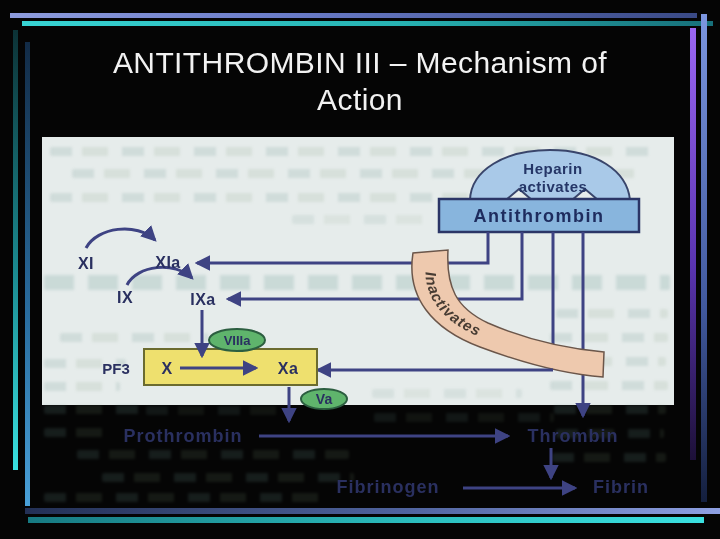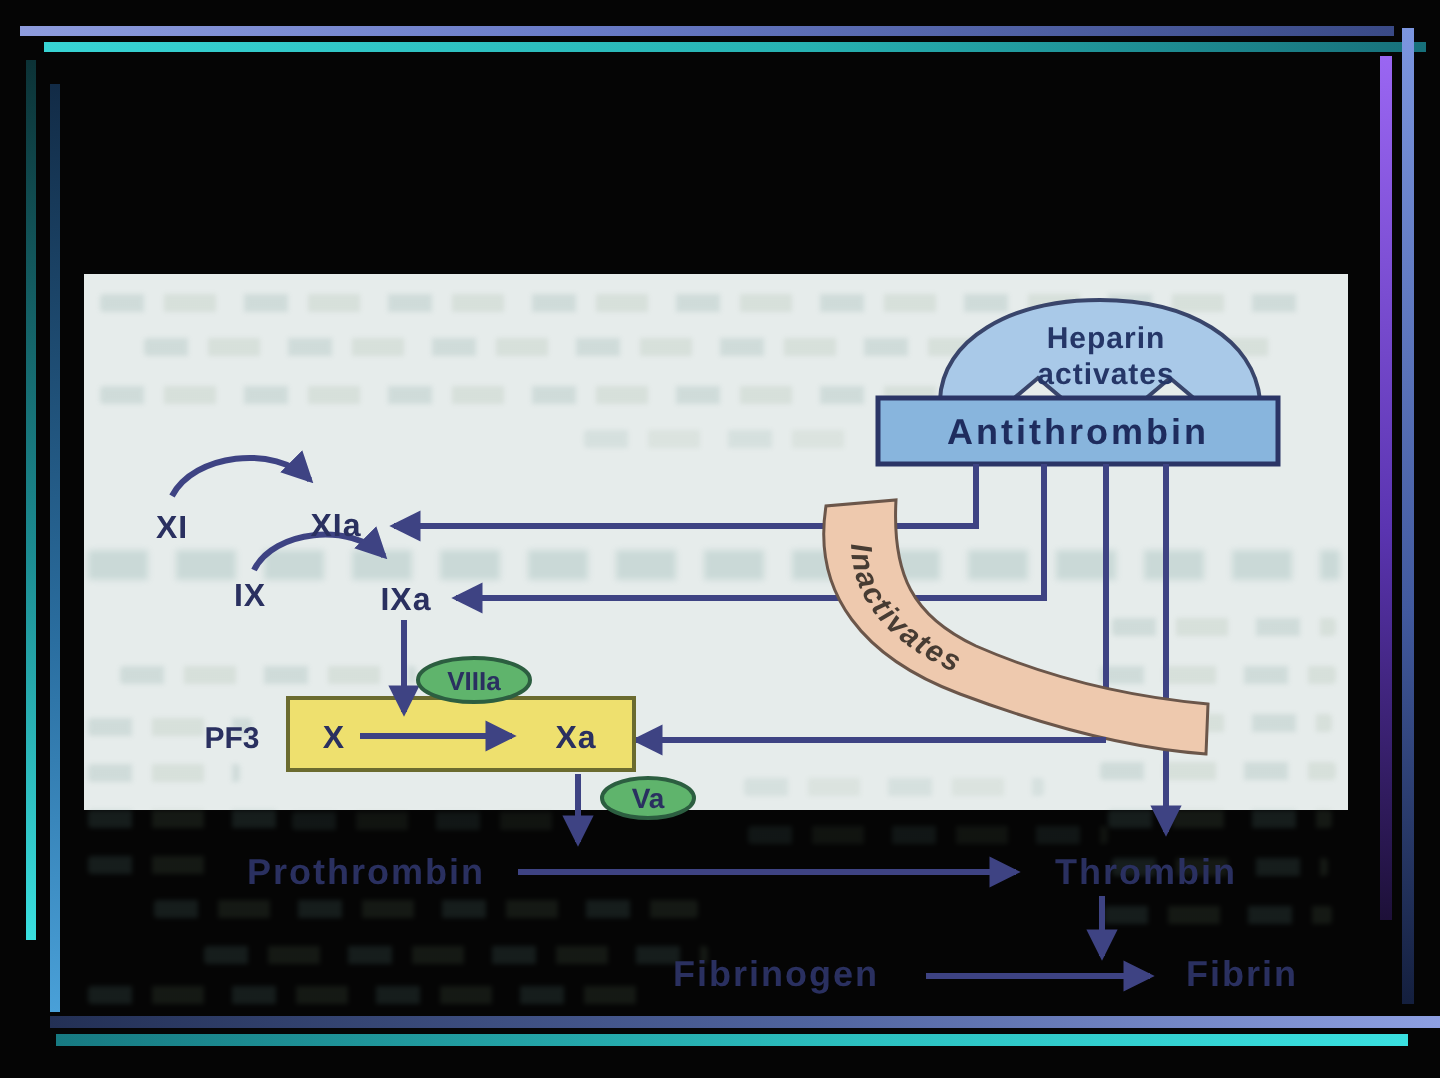--- a/index.html
+++ b/index.html
@@ -63,6 +63,7 @@
   <div class="bar bot-teal"></div>
 
   <div class="title">
+    <div>ANTITHROMBIN III – Mechanism of</div>
   </div>
 
   <div class="panel">

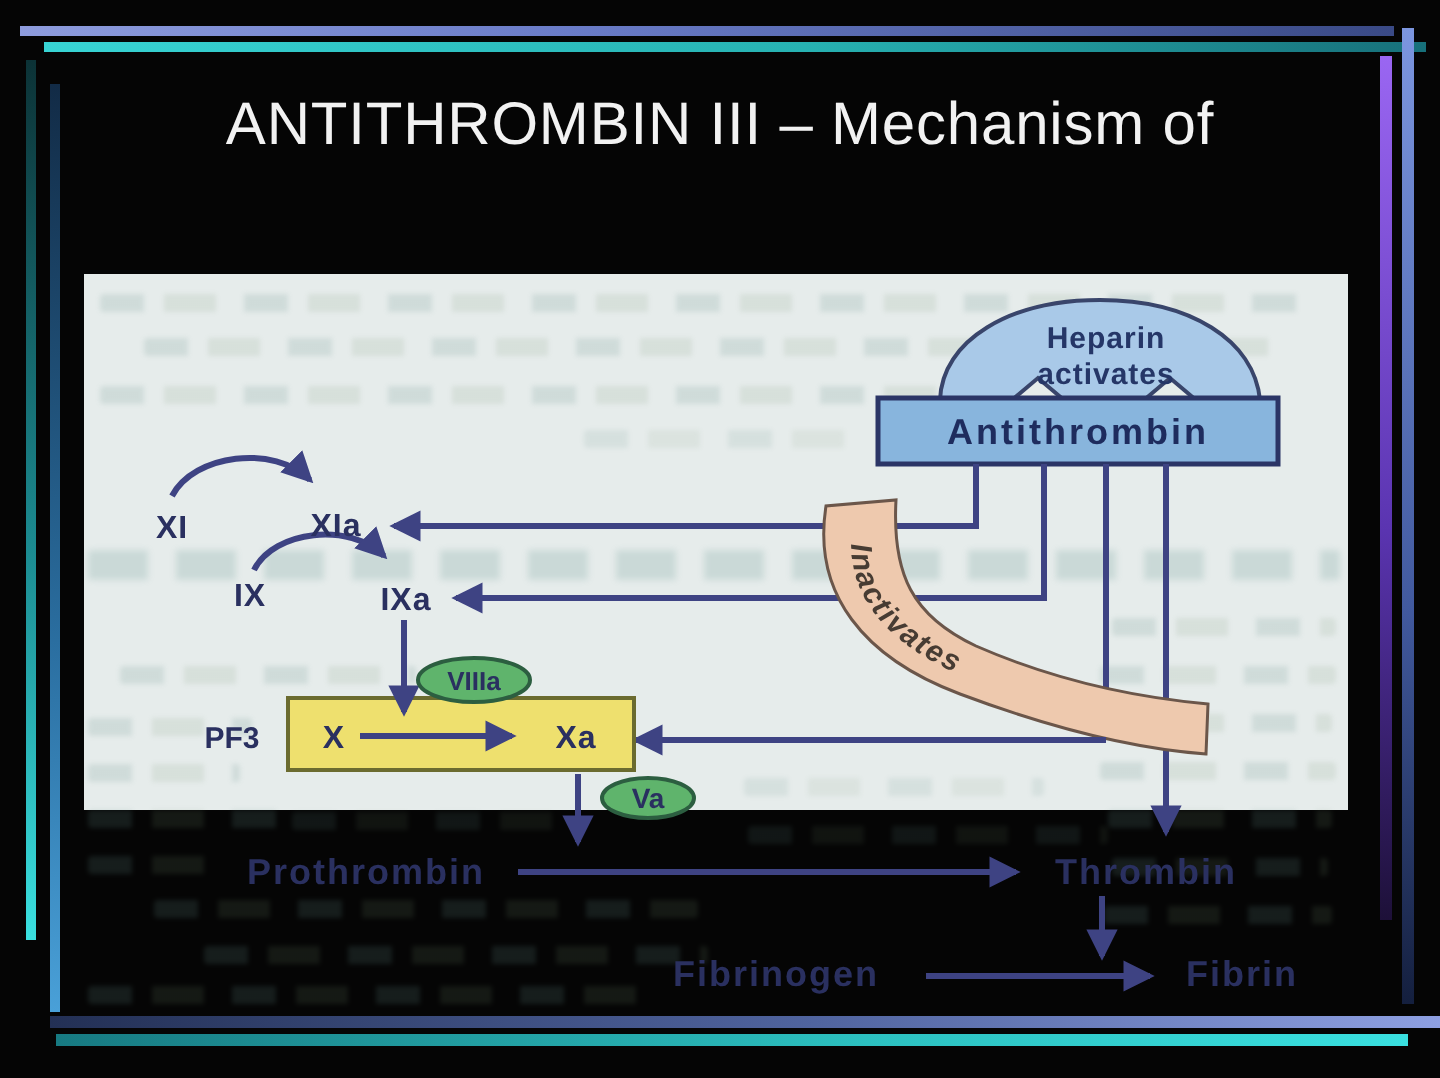--- a/index.html
+++ b/index.html
@@ -64,6 +64,7 @@
 
   <div class="title">
     <div>ANTITHROMBIN III – Mechanism of</div>
+    <div>Action</div>
   </div>
 
   <div class="panel">

